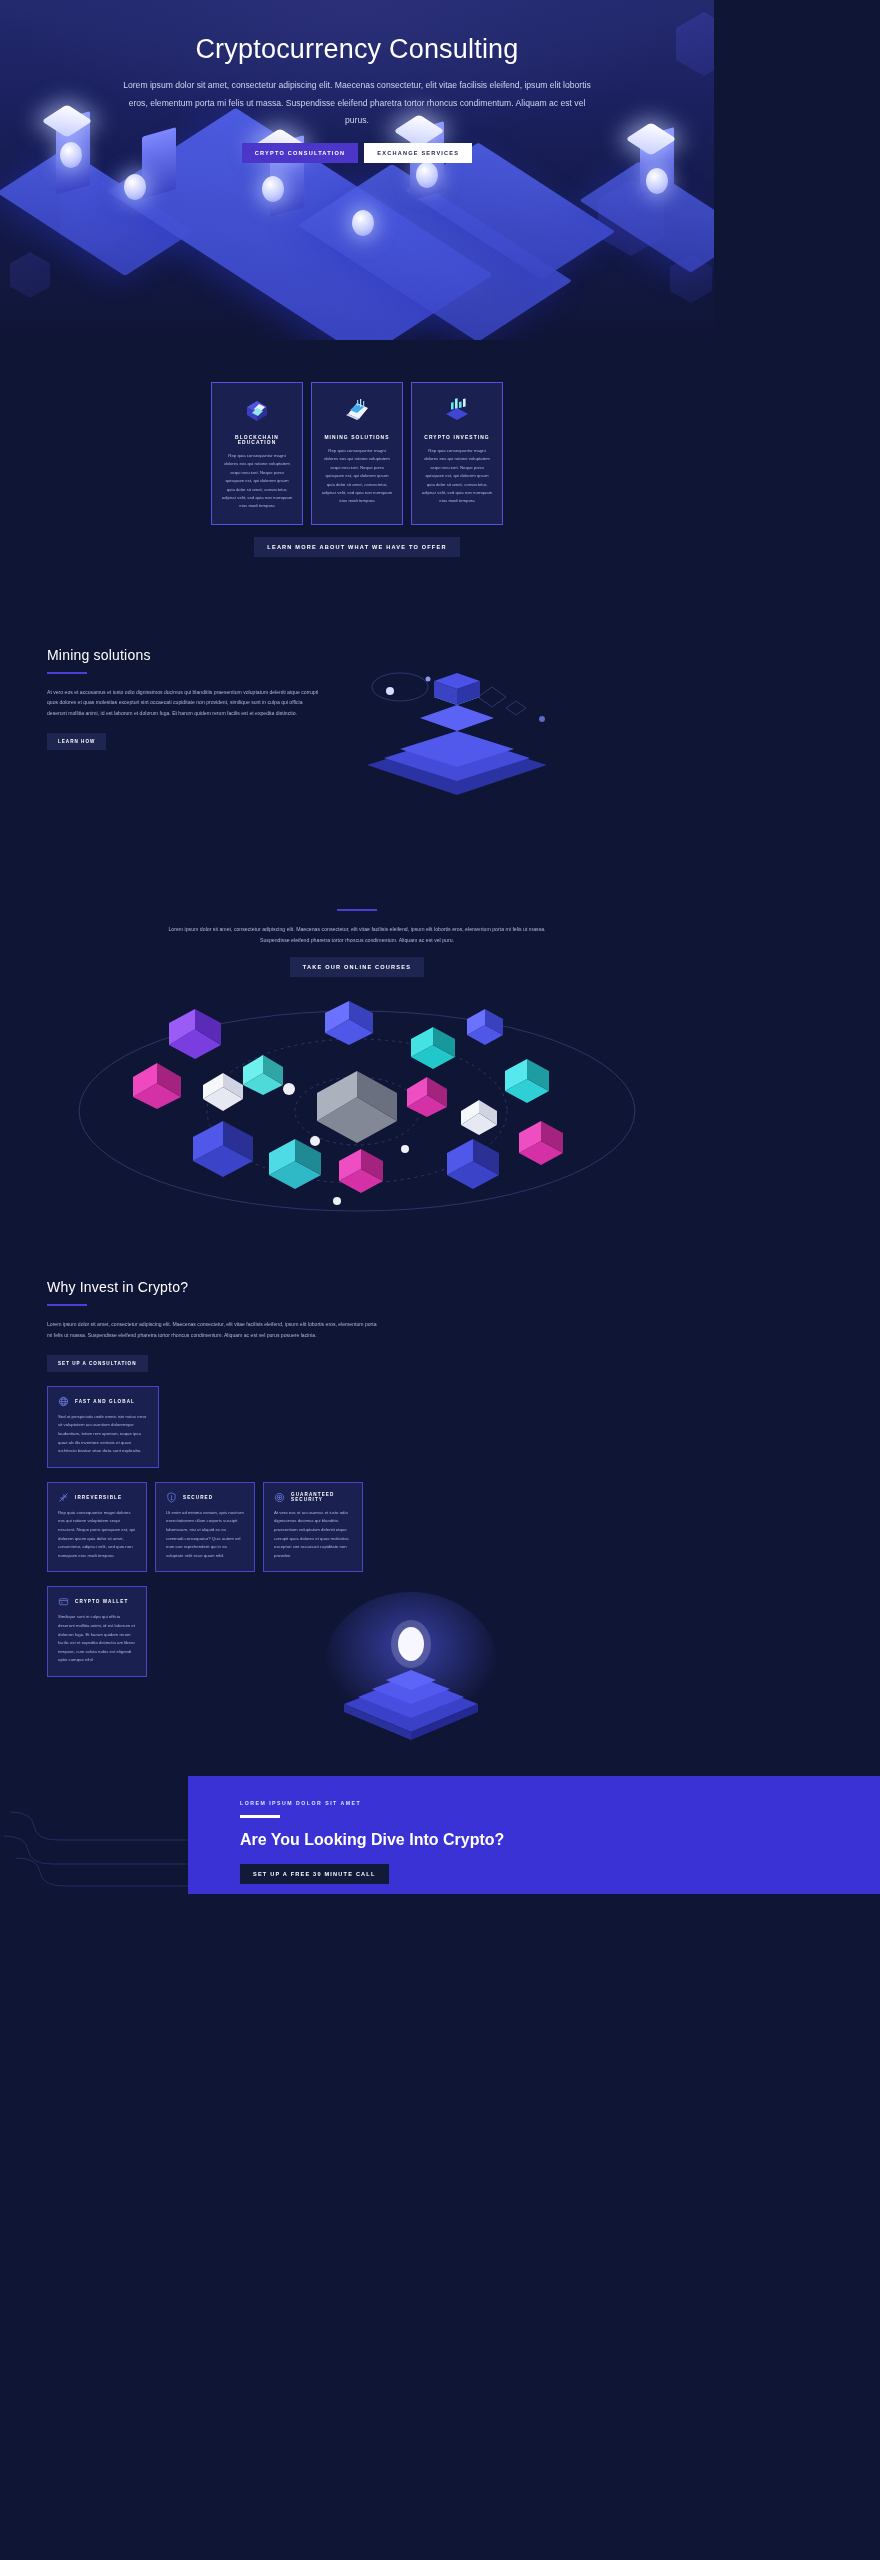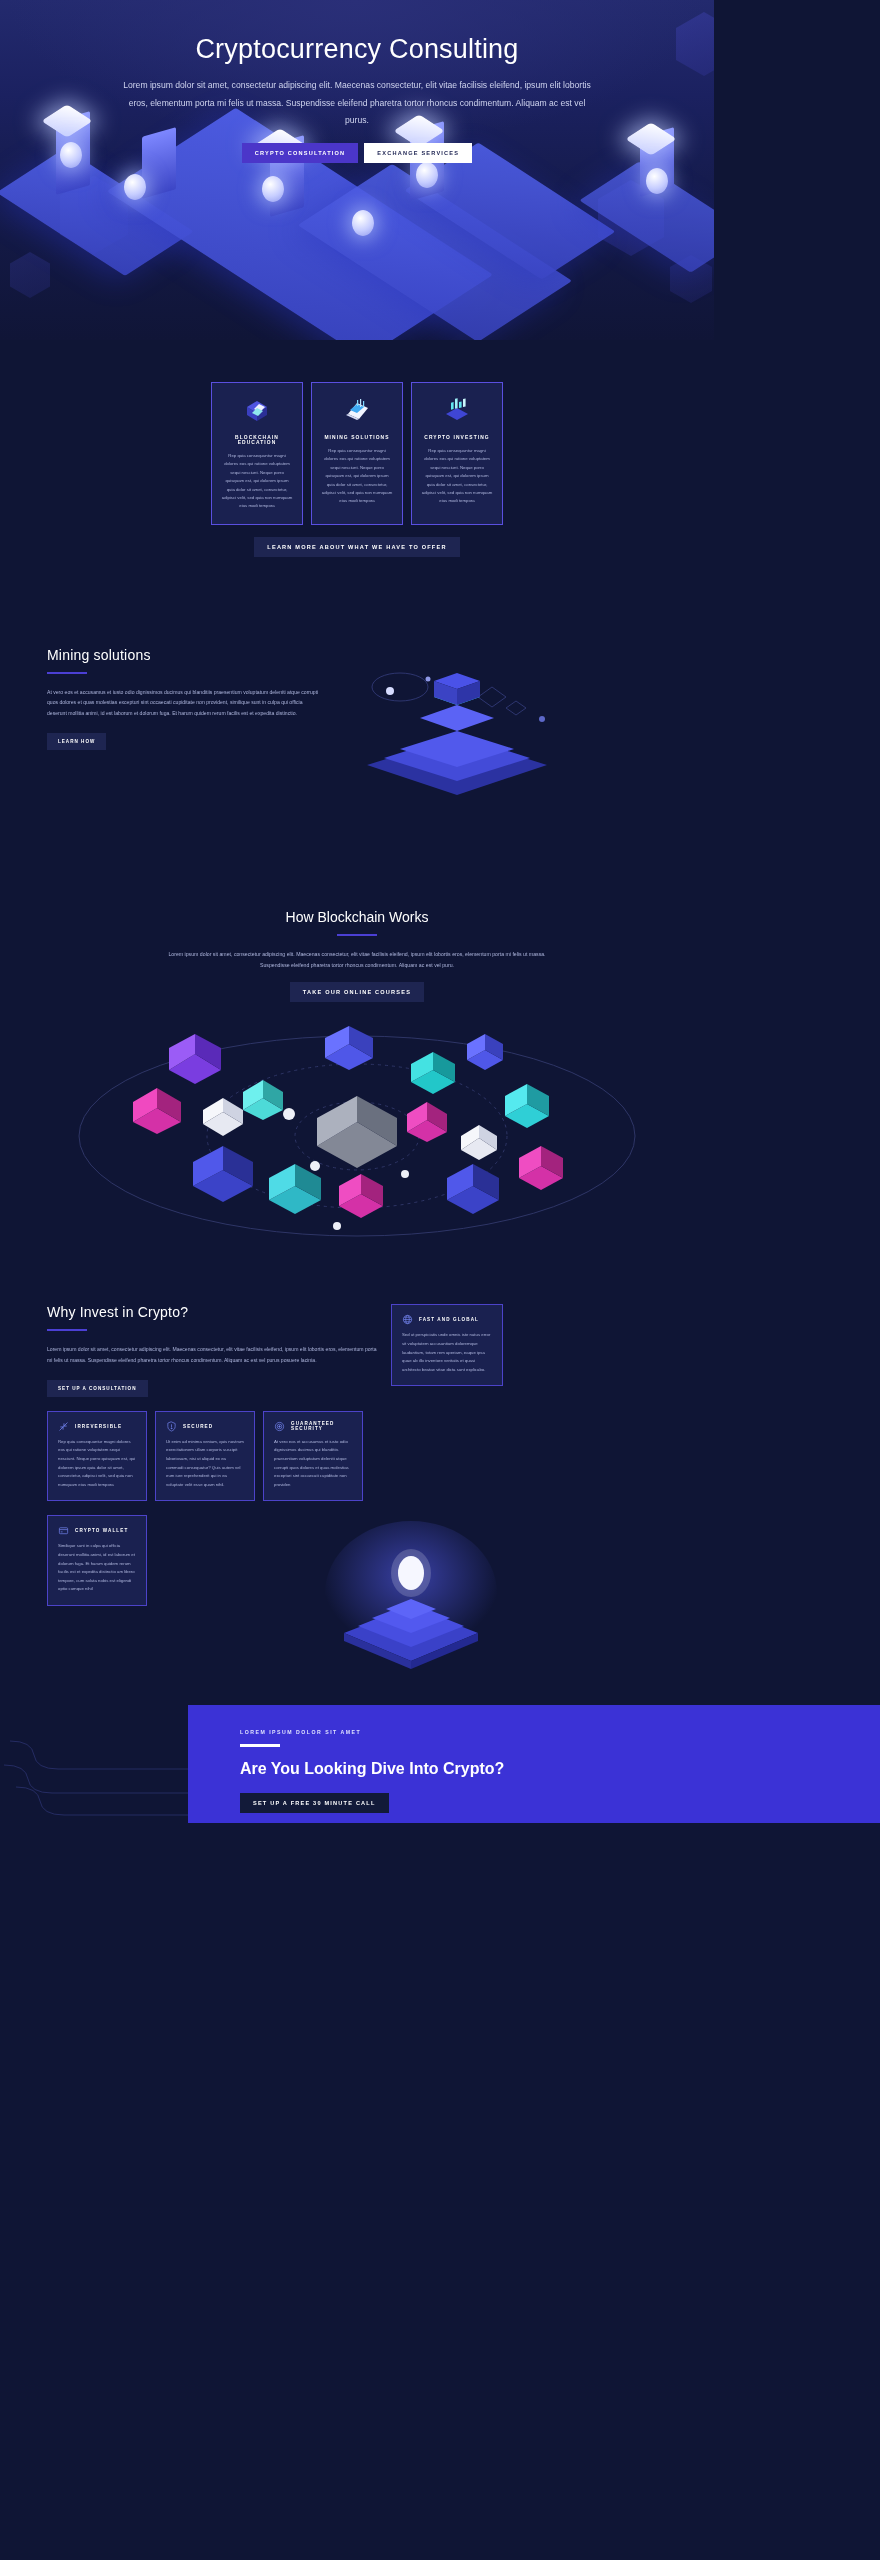--- a/index.html
+++ b/index.html
@@ -301,7 +301,6 @@
 
   <section class="section" style="padding-top:62px;">
     <div class="wrap centered">
-      <h2>How Blockchain Works</h2>
       <div class="divider-line center"></div>
       <div class="body-text">Lorem ipsum dolor sit amet, consectetur adipiscing elit. Maecenas consectetur, elit vitae facilisis eleifend, ipsum elit lobortis eros, elementum porta mi felis ut massa. Suspendisse eleifend pharetra tortor rhoncus condimentum. Aliquam ac est vel puru.</div>
       <div class="center-btn">

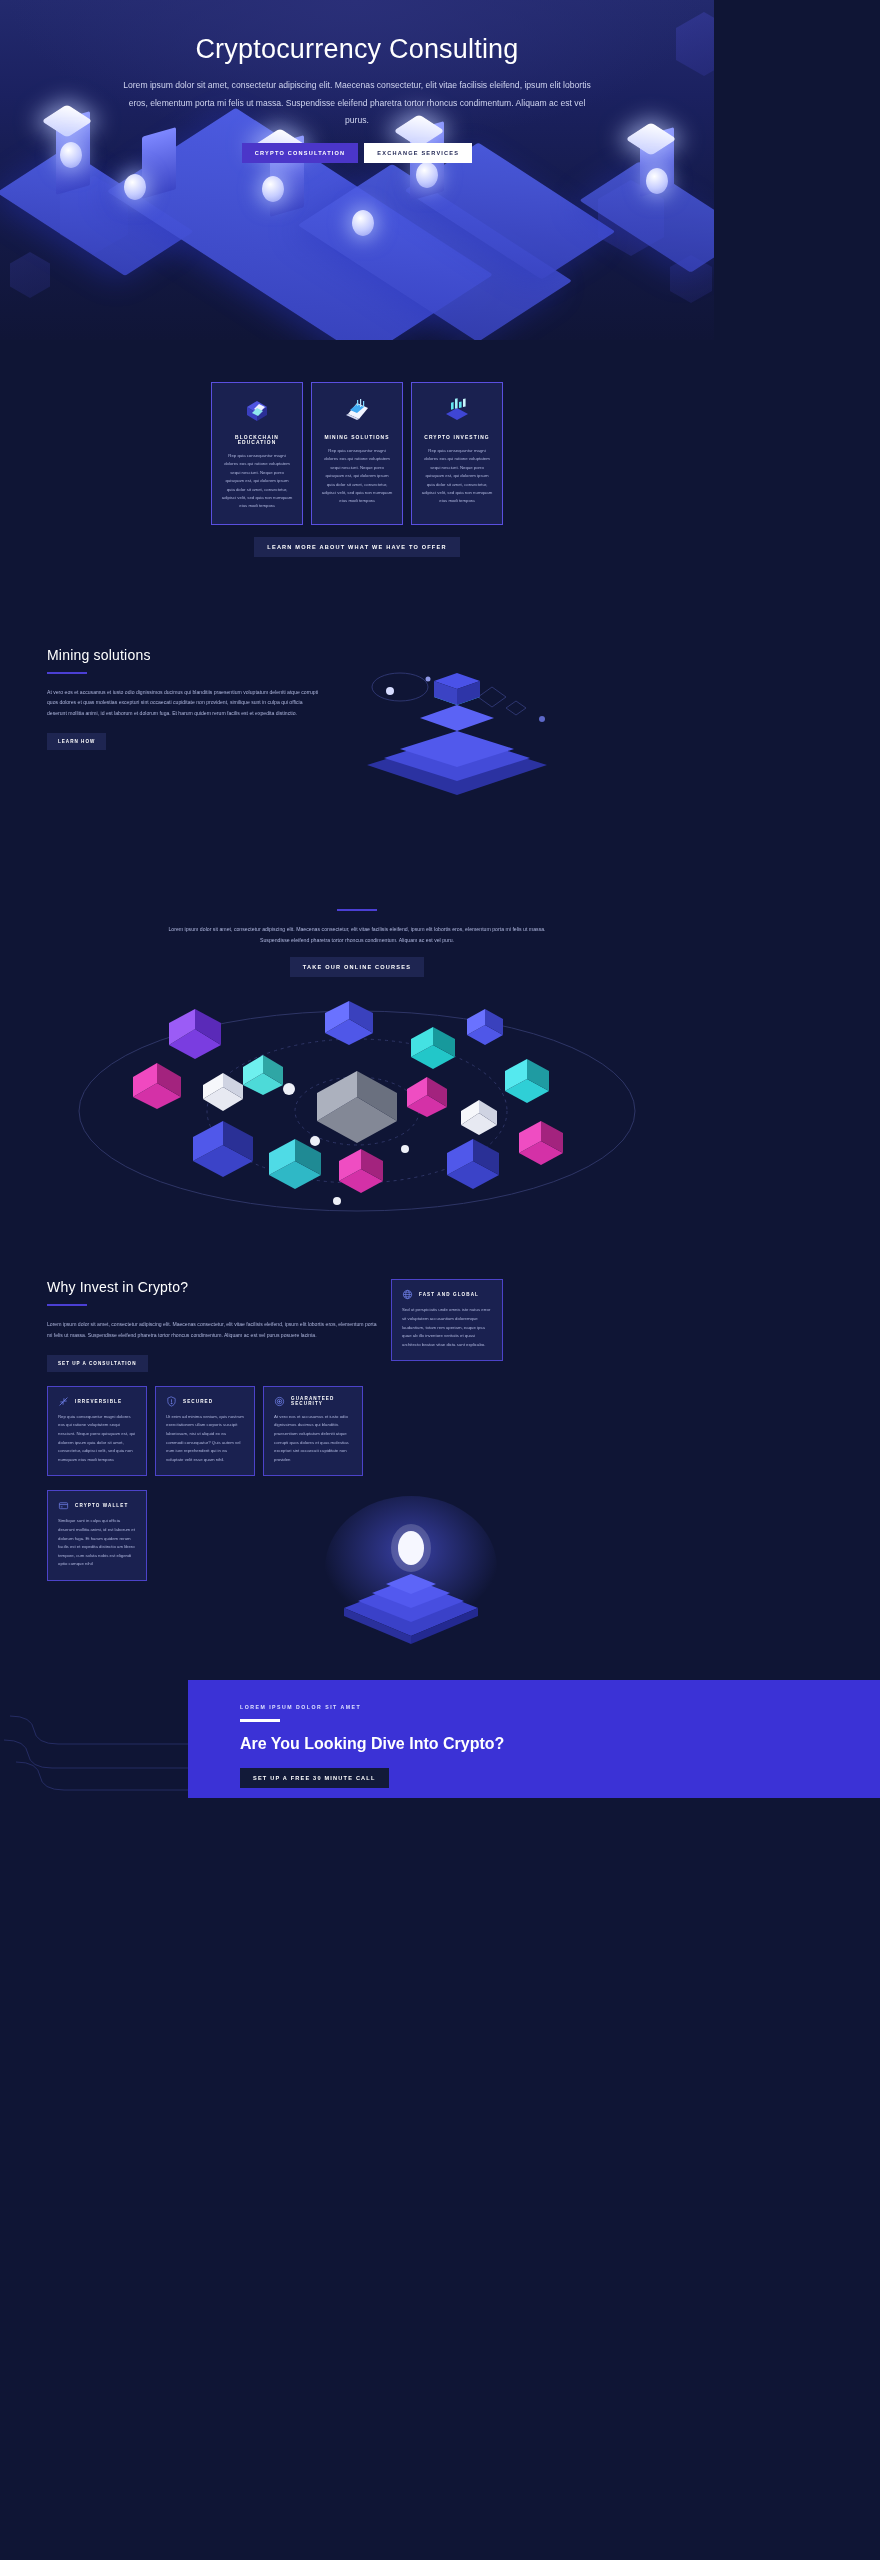--- a/index.html
+++ b/index.html
@@ -421,7 +421,7 @@
   <section class="section" style="padding-top:40px;">
     <div class="wrap">
 
-      <div style="display:flex; gap:14px; align-items:flex-start;">
+      <div style="display:flex; gap:14px; align-items:flex-start;flex-direction:column;">
         <div style="width:330px;">
           <h2 class="sec-title">Why Invest in Crypto?</h2>
           <div class="divider-line"></div>

